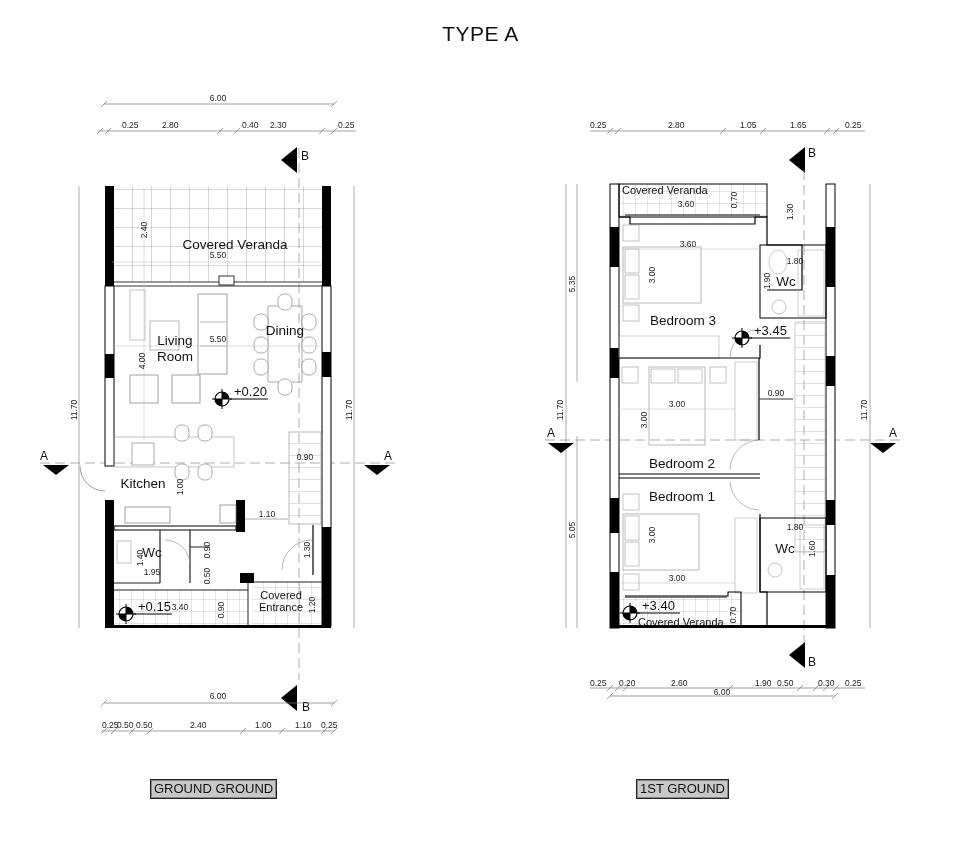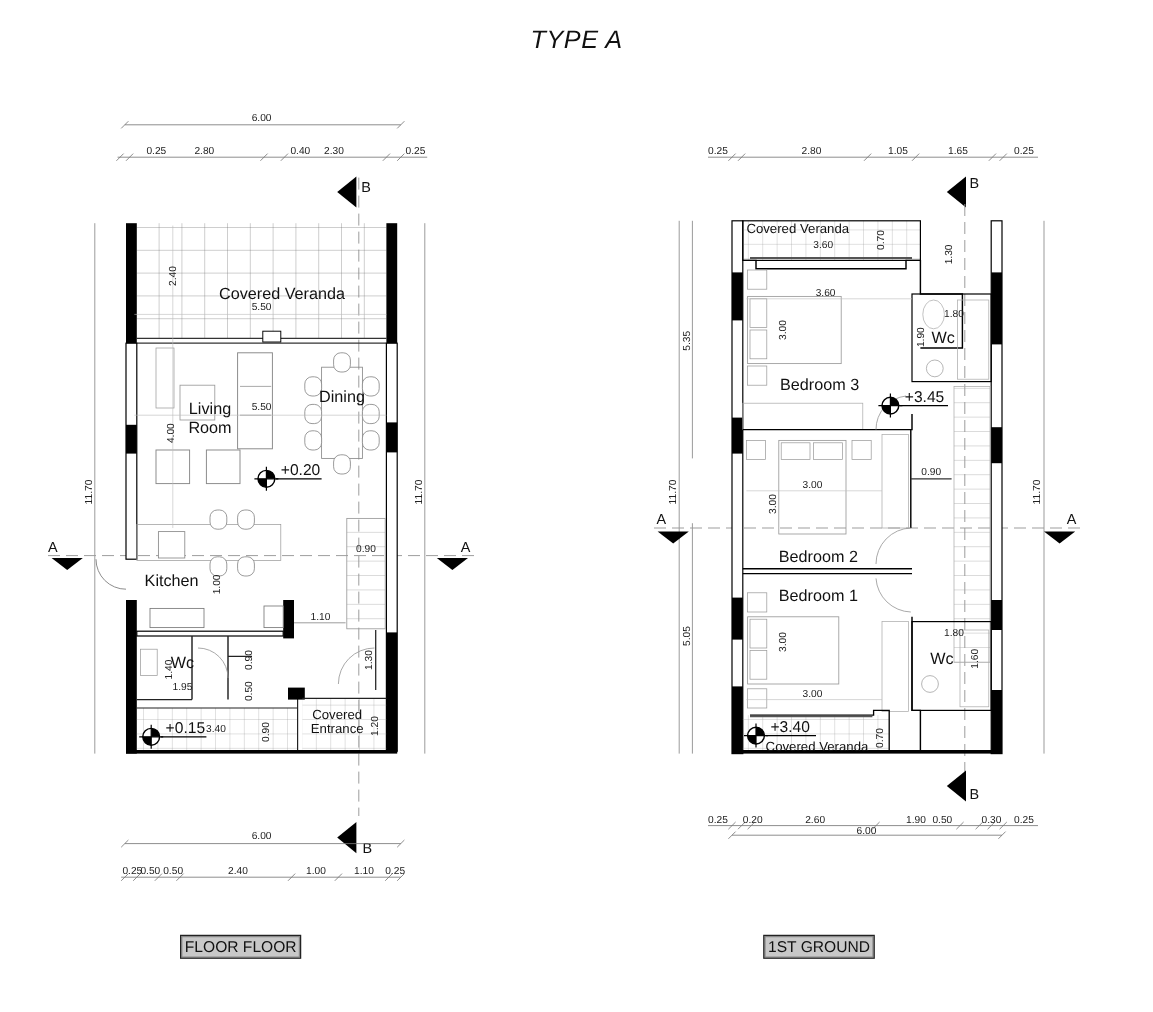--- a/index.html
+++ b/index.html
@@ -4,7 +4,7 @@
 <style>
   html,body{margin:0;padding:0;background:#fff;}
   body{width:961px;height:843px;position:relative;overflow:hidden;font-family:"Liberation Sans",sans-serif;color:#111;}
-  #title{position:absolute;left:0;width:961px;top:22px;text-align:center;font-size:21px;letter-spacing:0.5px;font-style:italic;}
+  #title{position:absolute;left:0;width:961px;top:22px;text-align:center;font-size:21px;letter-spacing:0.5px;}
   svg{position:absolute;left:0;top:0;}
   .t{font-family:"Liberation Sans",sans-serif;fill:#111;}
   .dim{font-family:"Liberation Sans Narrow","Liberation Sans",sans-serif;font-size:8.5px;fill:#222;}

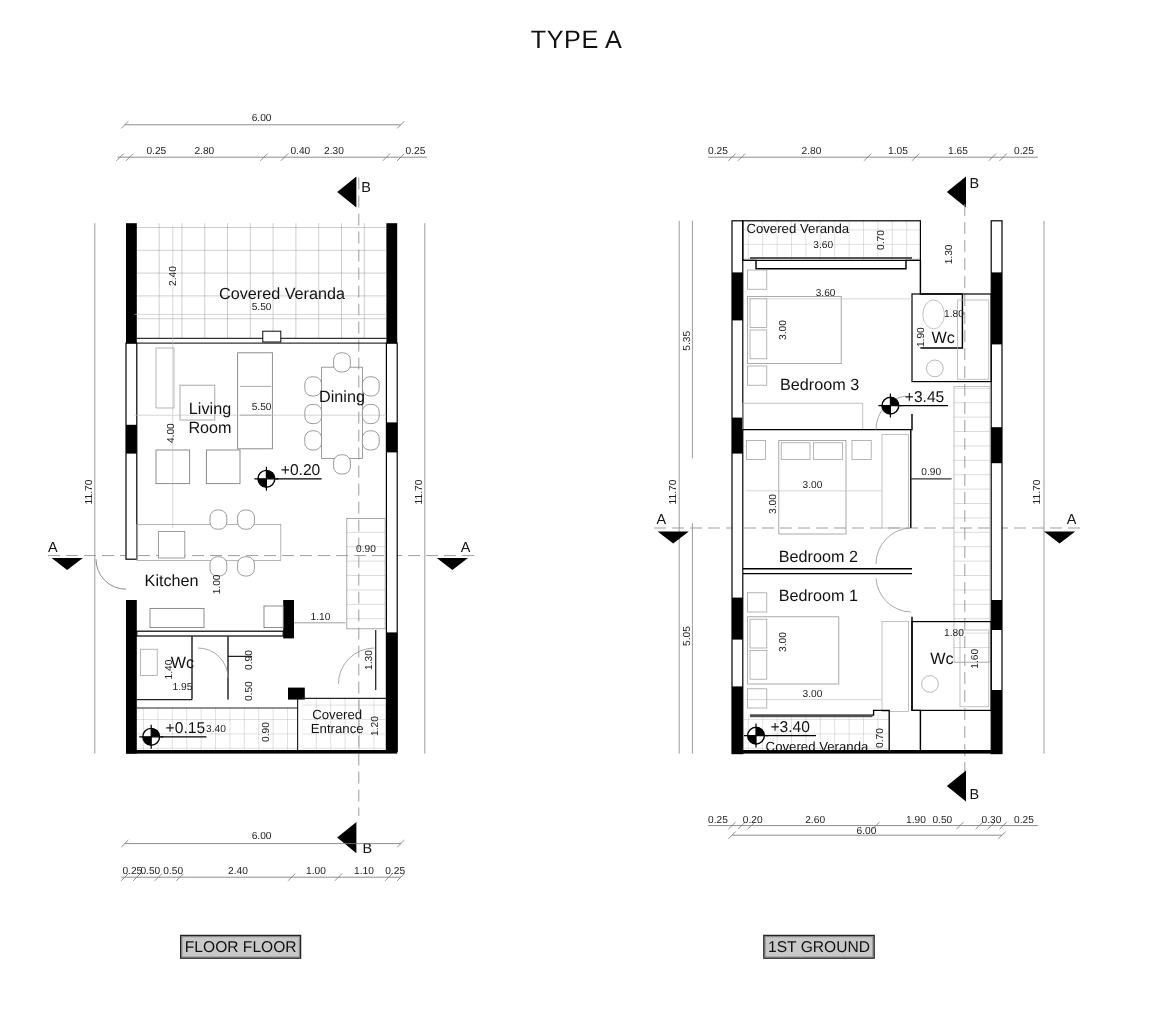--- a/index.html
+++ b/index.html
@@ -335,7 +335,7 @@
   </g>
 </svg>
 
-<div class="tag" style="left:150px;">FLOOR FLOOR</div>
+<div class="tag" style="left:150px;">GROUND GROUND</div>
 <div class="tag" style="left:636px;">1ST GROUND</div>
 
 </body></html>

